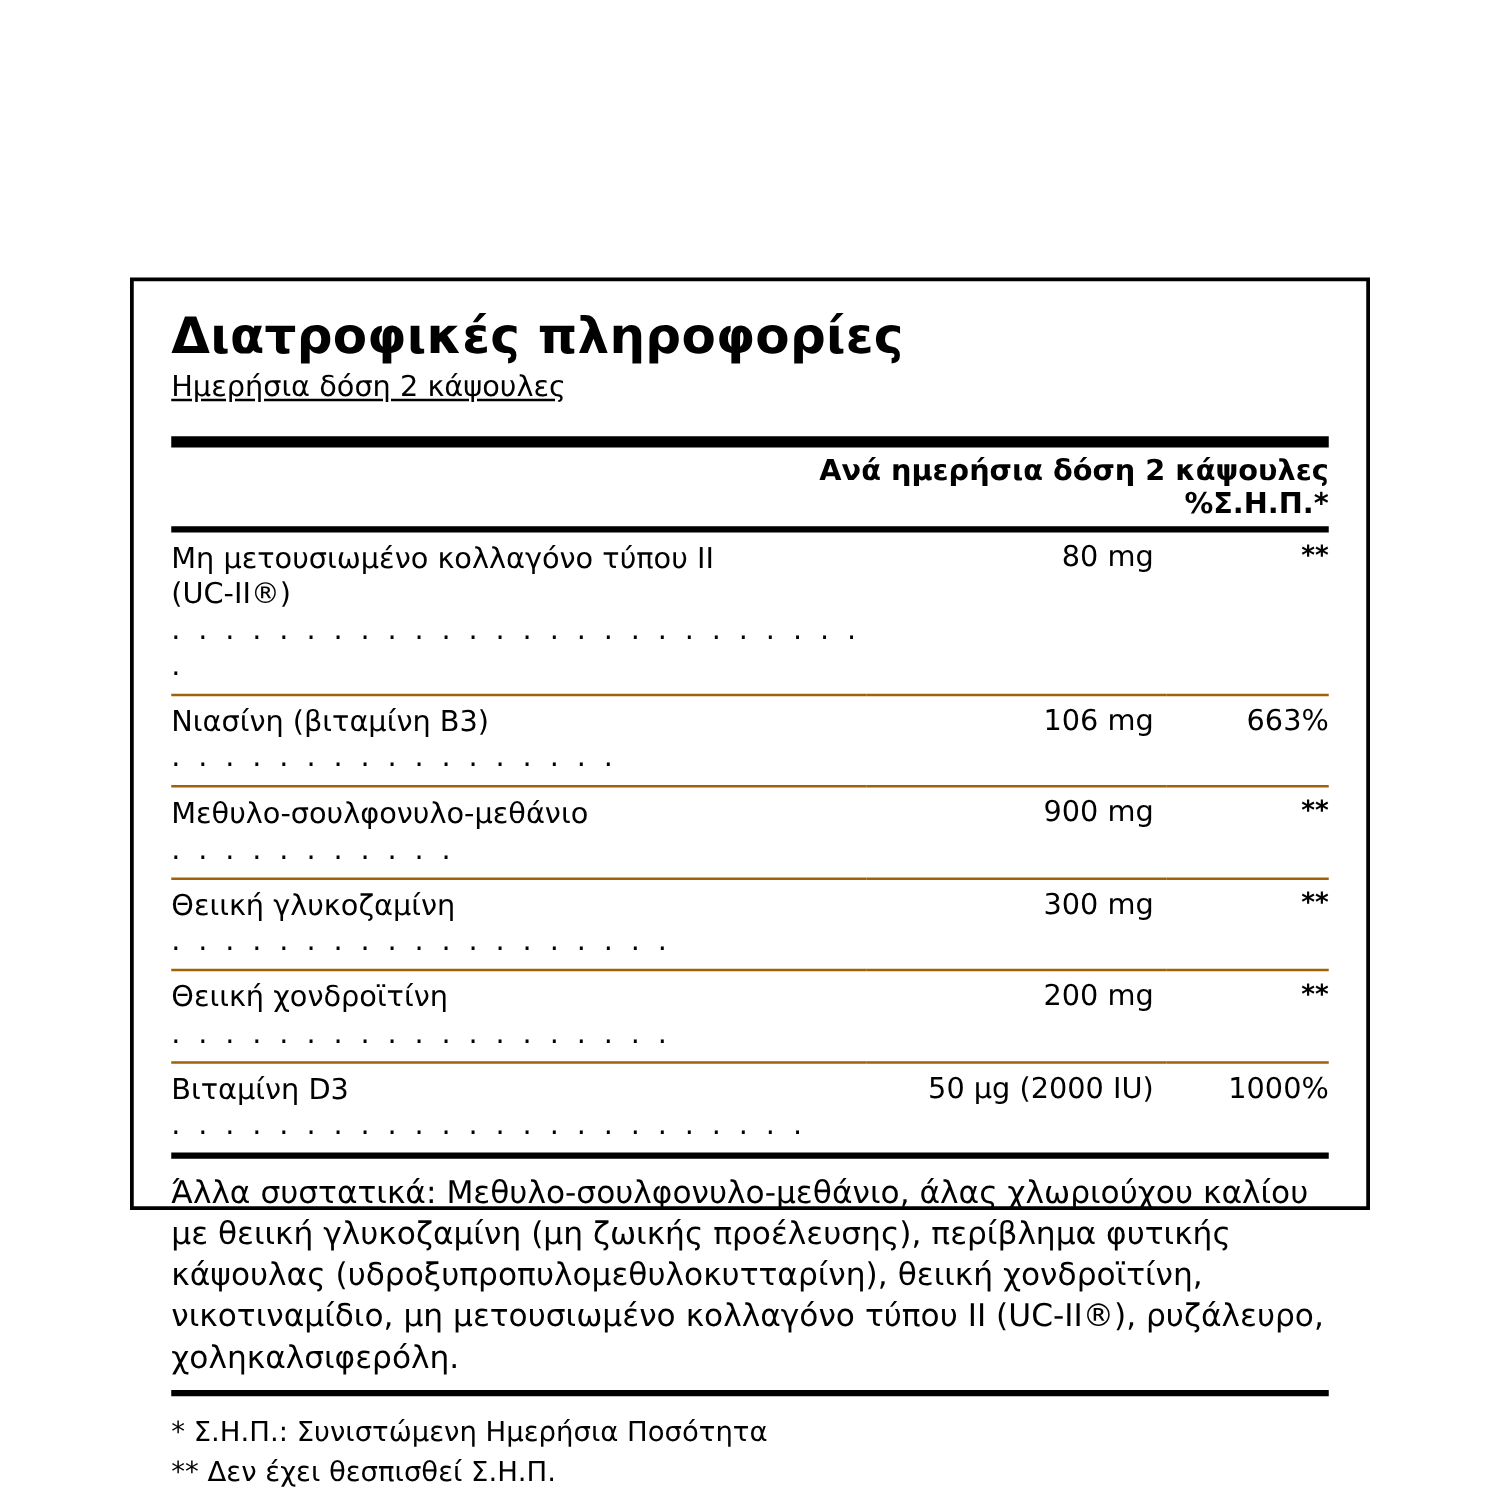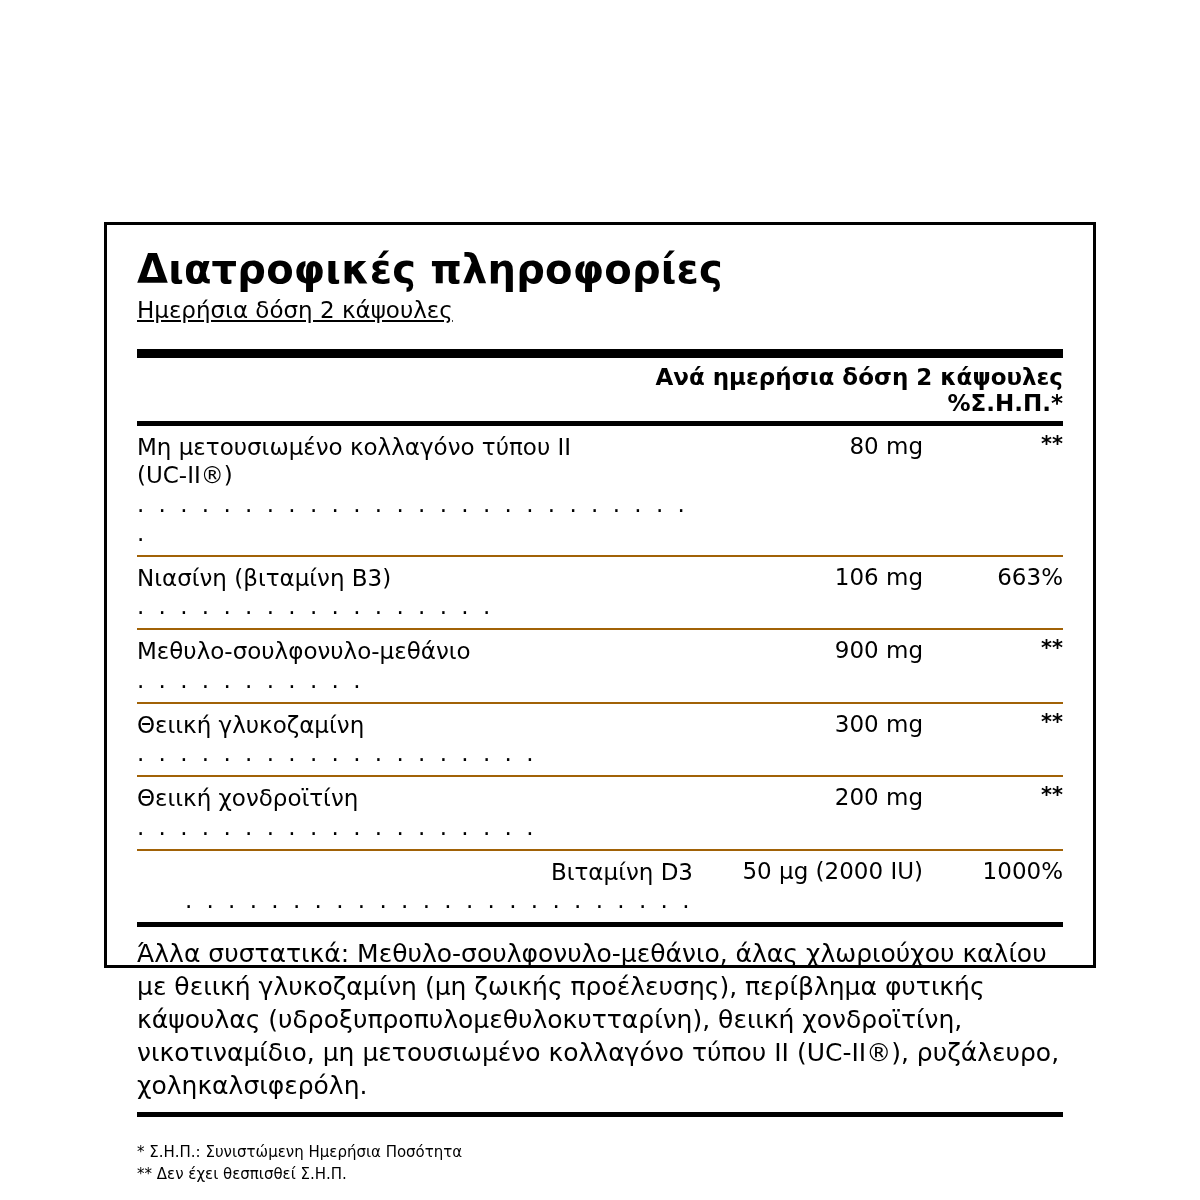--- a/index.html
+++ b/index.html
@@ -97,7 +97,6 @@
   }
   table.nutri tr:last-child td {
     border-bottom: none;
-    text-align: right;
   }
   .c-name {
     padding-right: 8px;

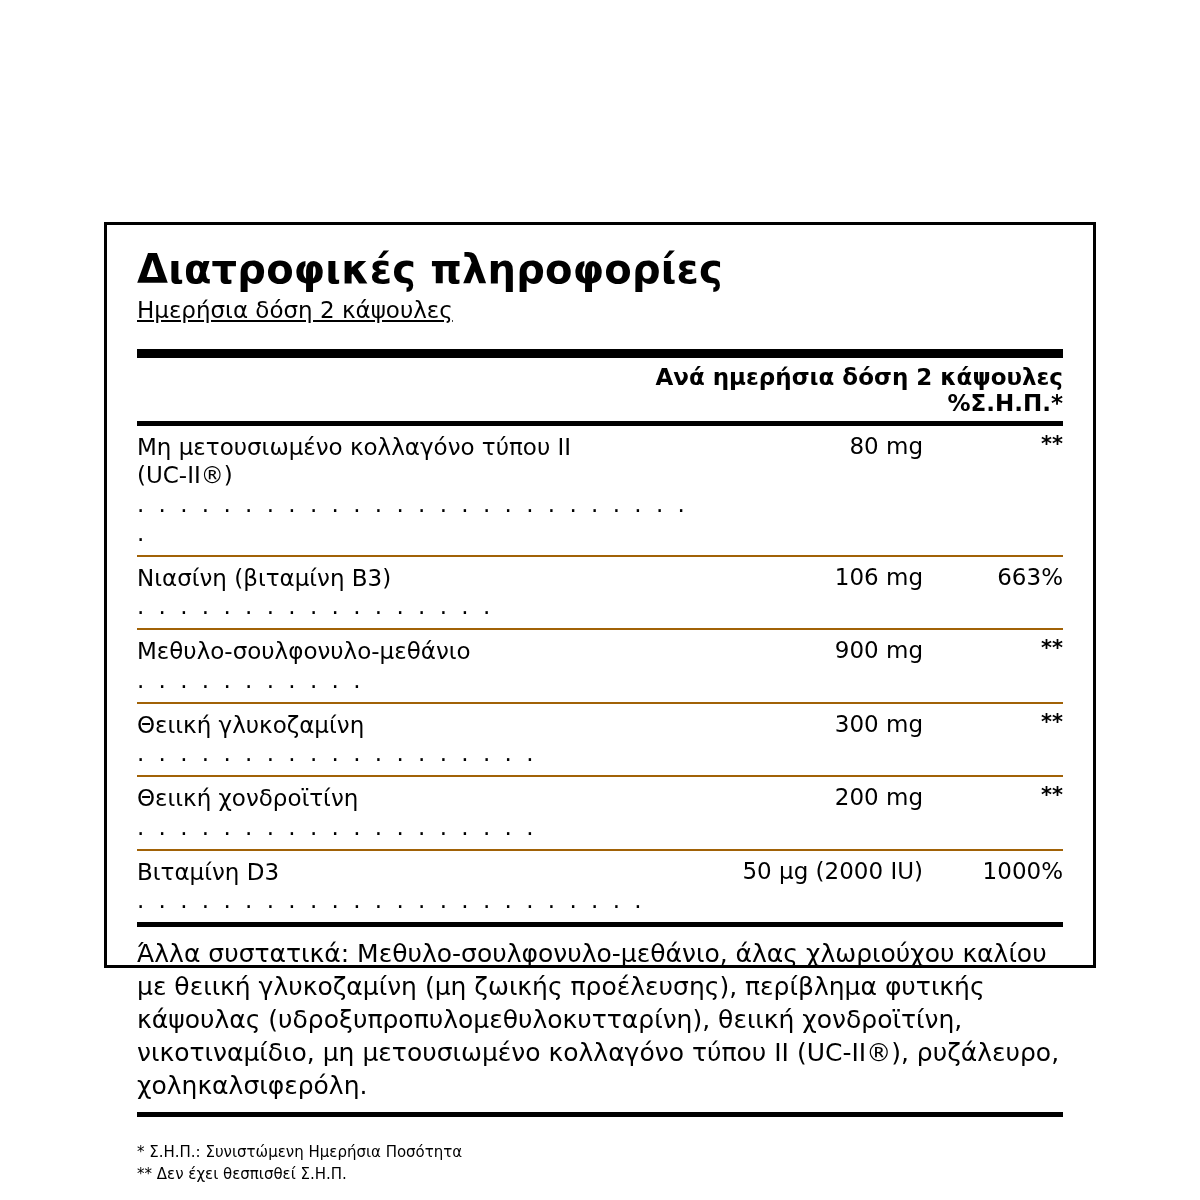--- a/index.html
+++ b/index.html
@@ -133,9 +133,9 @@
   }
 
   .footnotes {
-    font-size: 15px;
+    font-size: 22px;
     line-height: 1.35;
-    padding-top: 25px;
+    padding-top: 15px;
   }
   .footnotes div {
     margin-bottom: 2px;

